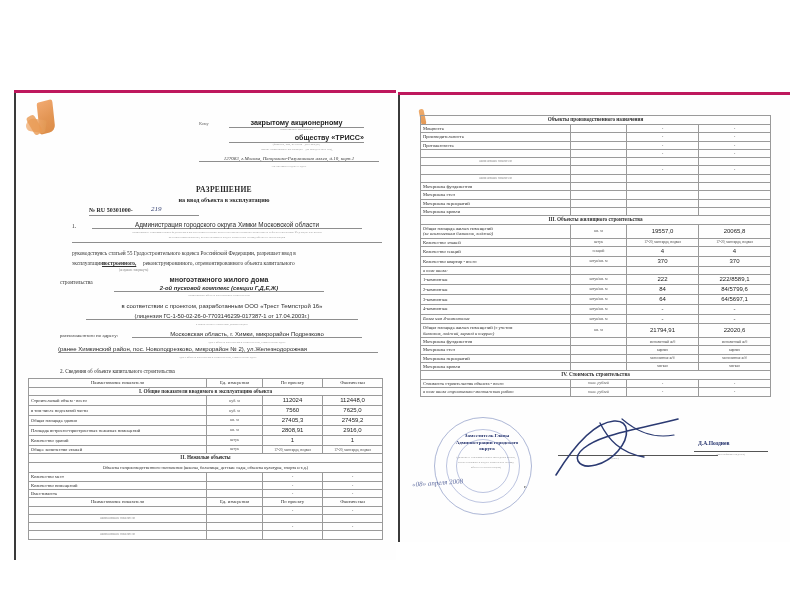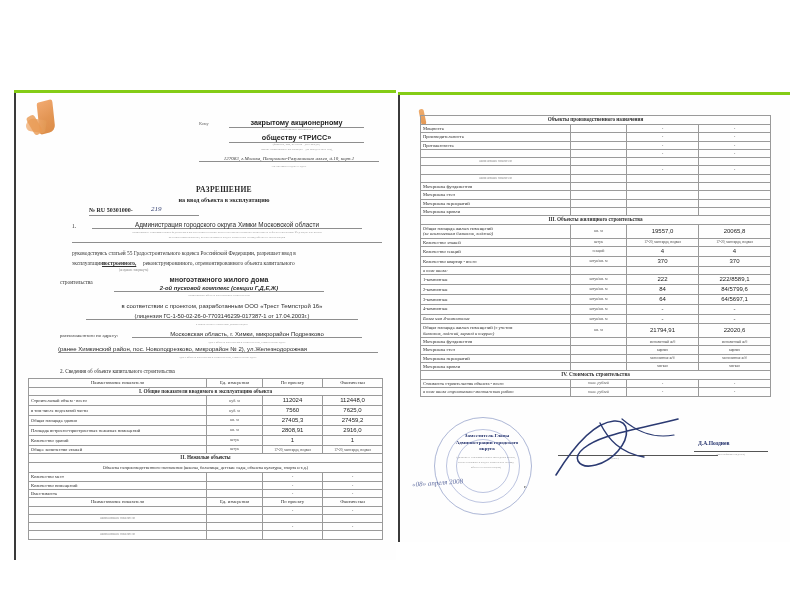--- a/index.html
+++ b/index.html
@@ -20,7 +20,7 @@
   
   .sheet{
     position:absolute;background:#fefefe;
-    border-top:3px solid #84cc16;
+    border-top:3px solid #be185d;
     box-sizing:border-box;overflow:hidden;
   }
   .sheet .edge{

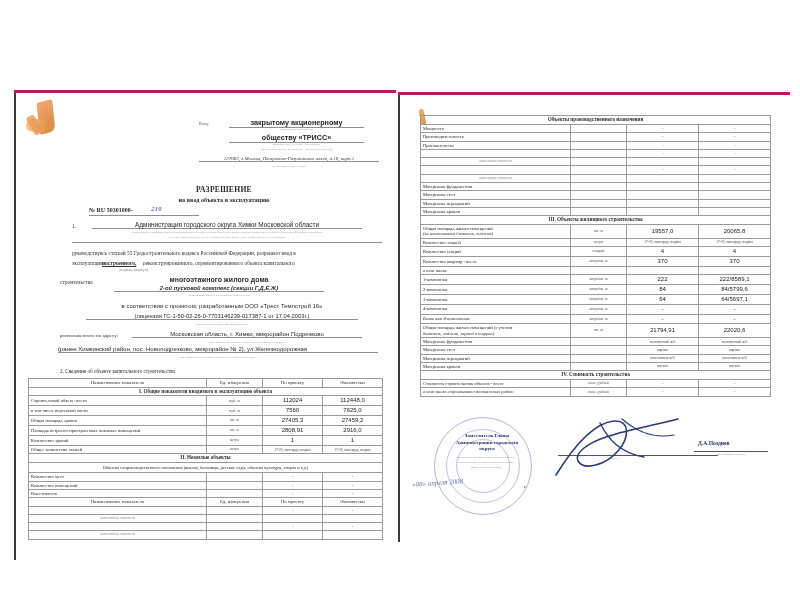--- a/index.html
+++ b/index.html
@@ -105,7 +105,7 @@
       <div class="ln lbl" style="left:185px;top:28px;">Кому</div>
       <div class="ln fld ul ctr" style="left:215px;top:25px;width:135px;">закрытому  акционерному</div>
       <div class="ln tiny ctr" style="left:215px;top:35px;width:135px;">наименование застройщика</div>
-      <div class="ln fld ul ctr" style="left:215px;top:40px;width:135px;">обществу  «ТРИСС»</div>
+      <div class="ln fld ul ctr" style="left:215px;top:40px;width:135px;text-align:right;">обществу  «ТРИСС»</div>
       <div class="ln tiny ctr" style="left:205px;top:50px;width:155px;">(фамилия, имя, отчество - для граждан,</div>
       <div class="ln tiny ctr" style="left:198px;top:55px;width:170px;">полное наименование организации - для юридических лиц),</div>
       <div class="ln ital ul ctr" style="left:185px;top:63px;width:180px;">127083, г.Москва,  Петровско-Разумовская аллея,  д.10, корп.1</div>

